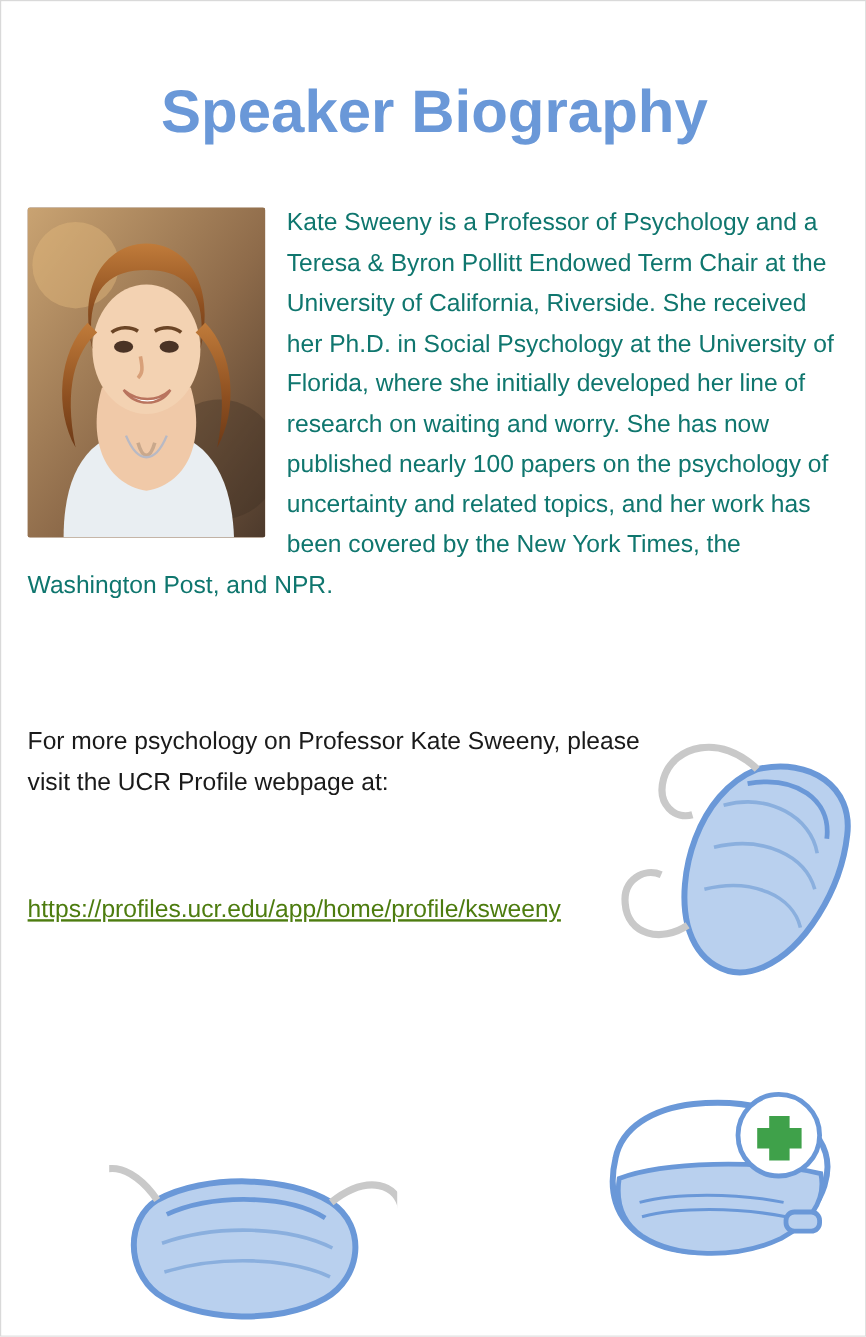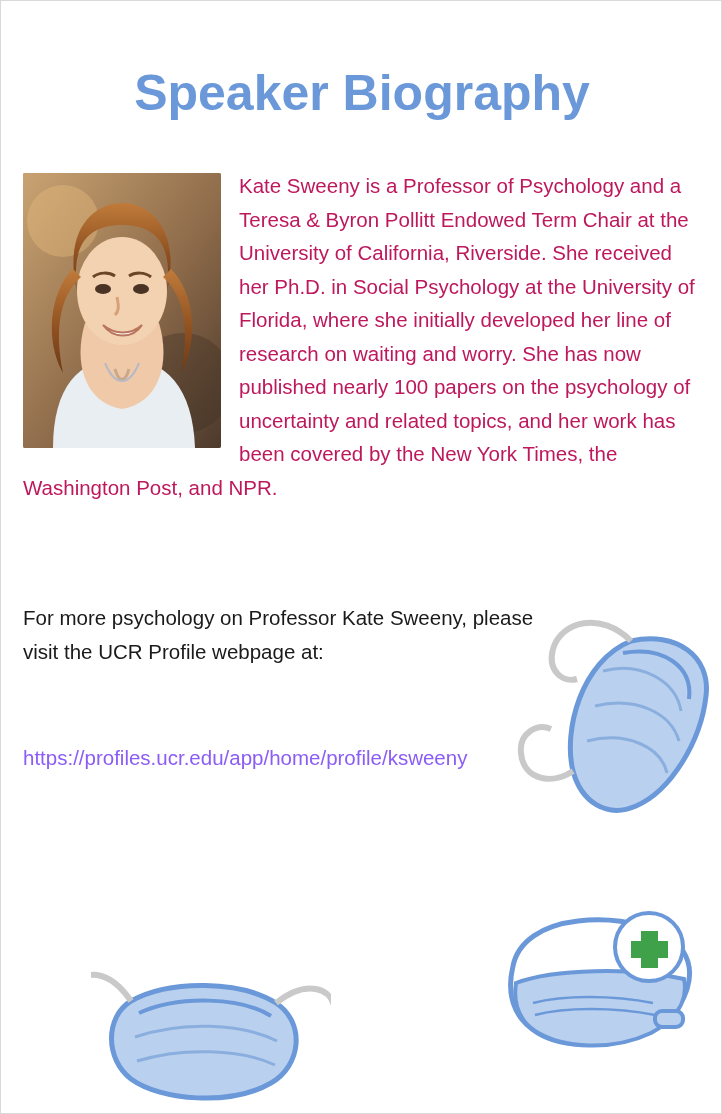--- a/index.html
+++ b/index.html
@@ -47,7 +47,7 @@
     width: 678px;
     font-size: 20.5px;
     line-height: 33.5px;
-    color: #be185d;
+    color: #0f766e;
     text-align: left;
   }
   .portrait {

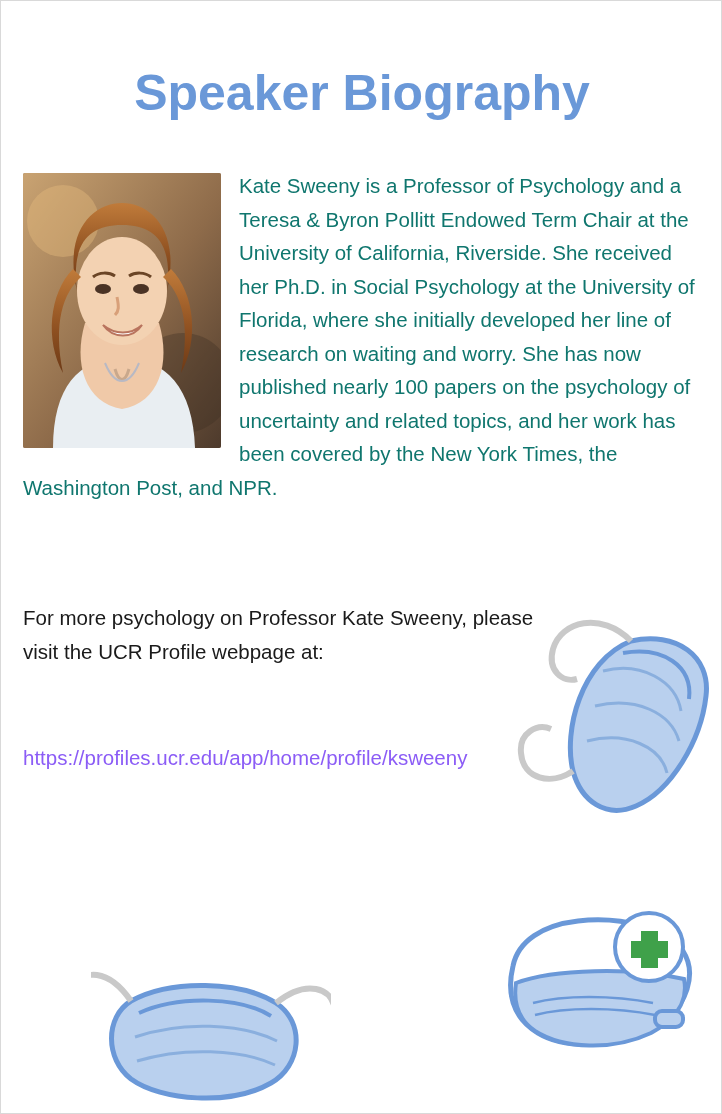--- a/index.html
+++ b/index.html
@@ -79,7 +79,8 @@
     width: 540px;
     font-size: 20.5px;
     line-height: 33.5px;
-    color: #8b5cf6;
+    color: #4d7c0f;
+    text-decoration: underline;
     word-break: break-all;
     cursor: pointer;
   }

